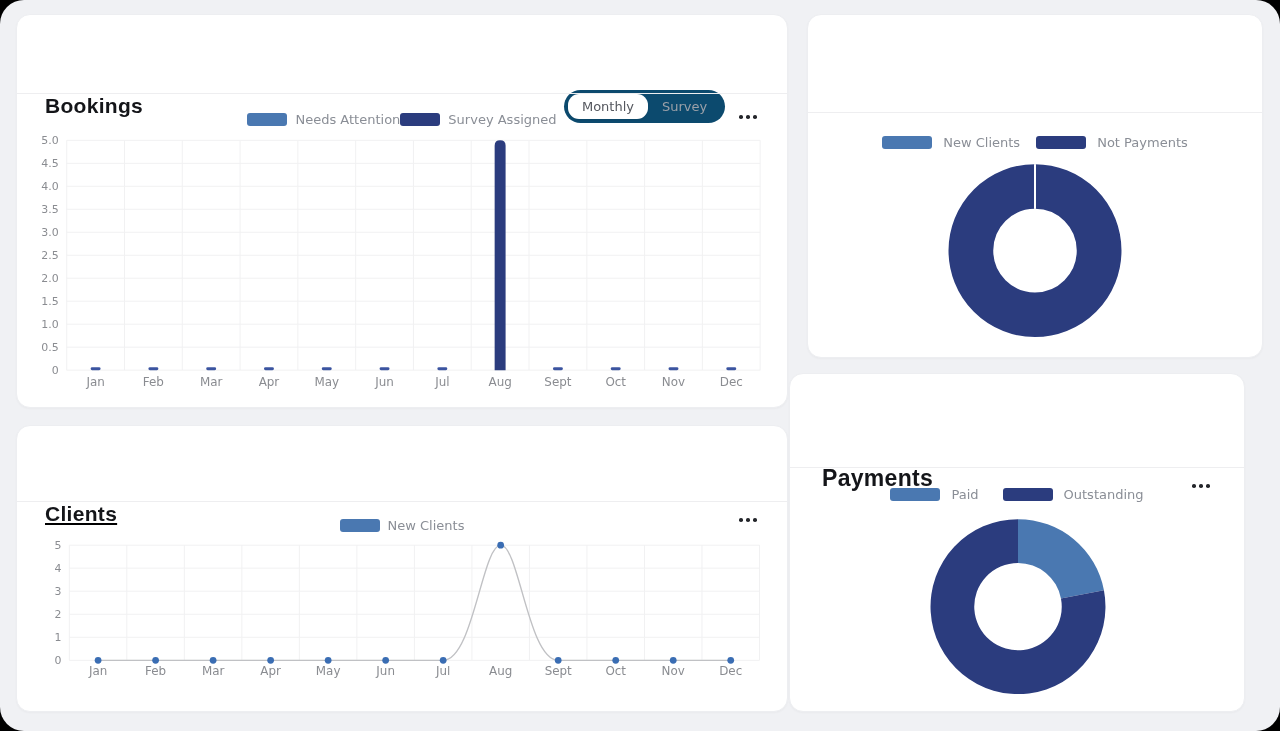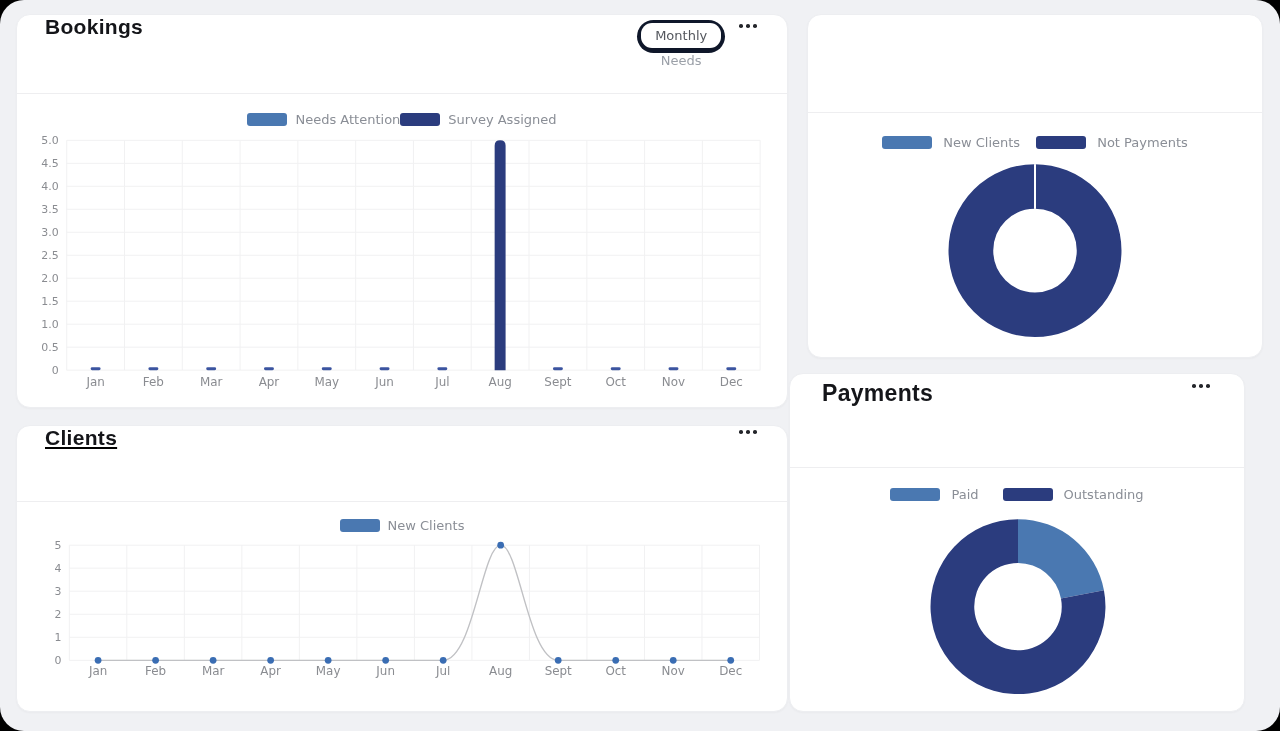--- a/index.html
+++ b/index.html
@@ -6,7 +6,7 @@
   *{box-sizing:border-box;}
   .page{position:relative;width:1280px;height:731px;background:#f0f1f4;border-radius:24px;overflow:hidden;font-family:"DejaVu Sans",sans-serif;}
   .card{position:absolute;background:#fff;border-radius:14px;border:1px solid #edeef1;box-shadow:0 1px 2px rgba(20,20,40,.03);}
-  .card header{display:flex;align-items:flex-start;padding:0 28px;}
+  .card header{display:flex;align-items:flex-end;padding:0 28px;margin-top:25px;}
   .card h2{margin:0;font-size:21px;font-weight:700;color:#141519;letter-spacing:.3px;flex:0 0 auto;font-family:"Liberation Sans","DejaVu Sans",sans-serif;}
   .spacer{flex:1 1 auto;}
   .divider{position:absolute;left:0;right:0;height:1px;background:#eeeef0;}

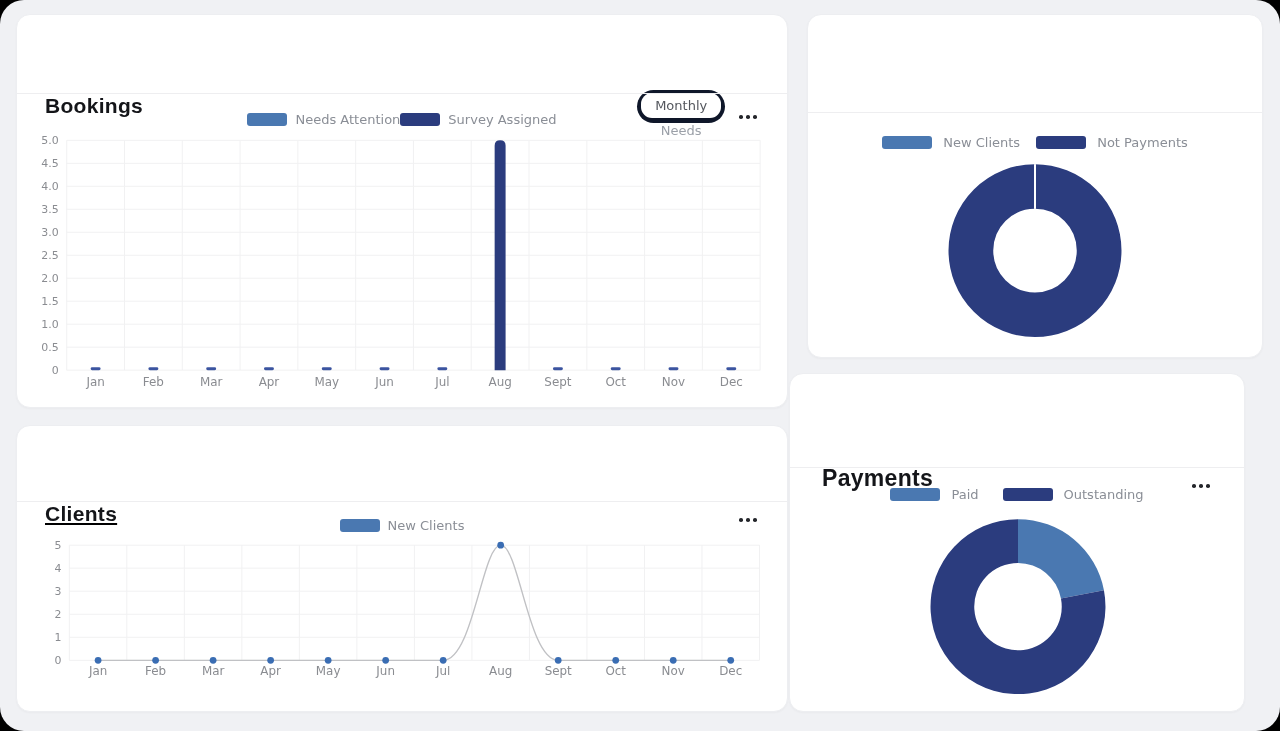--- a/index.html
+++ b/index.html
@@ -36,7 +36,7 @@
   #card-payments .divider{top:93px;}
   #card-payments .legend{top:113px;gap:24px;}
   
-  .toggle{display:flex;align-items:center;background:#0f172a;border-radius:17px;padding:3px 4px;height:33px;margin-right:12px;position:relative;top:5px;flex-direction:column;}
+  .toggle{display:flex;align-items:center;background:#0c4a6e;border-radius:17px;padding:3px 4px;height:33px;margin-right:12px;position:relative;top:5px;}
   .toggle .opt{border:0;background:transparent;font-family:inherit;font-size:13px;color:#9ba0a8;padding:5px 14px;border-radius:11px;cursor:pointer;}
   .toggle .opt.selected{background:#fff;color:#54575e;box-shadow:0 1px 2px rgba(0,0,0,.07);}
   

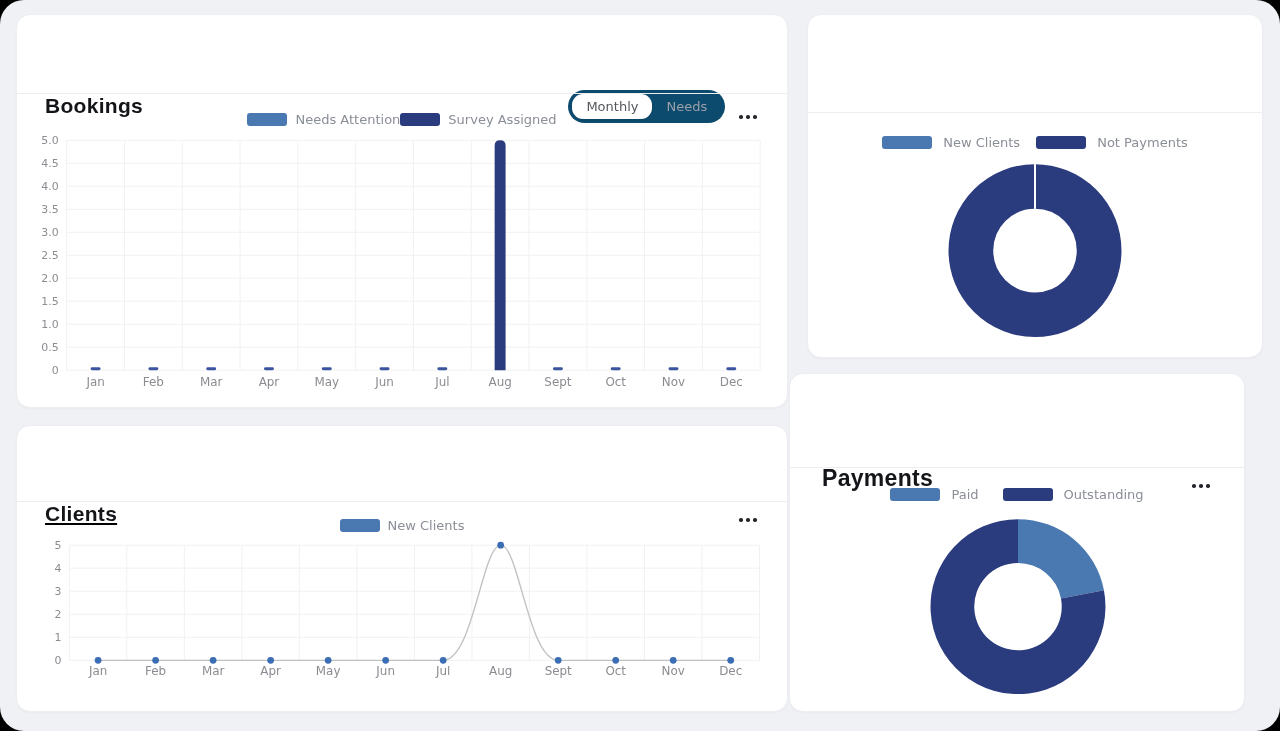--- a/index.html
+++ b/index.html
@@ -56,7 +56,7 @@
       <div class="spacer"></div>
       <div class="toggle">
         <button class="opt selected">Monthly</button>
-        <button class="opt">Needs</button>
+        <button class="opt">Survey</button>
       </div>
       <button class="menu">
         <span class="dots">

